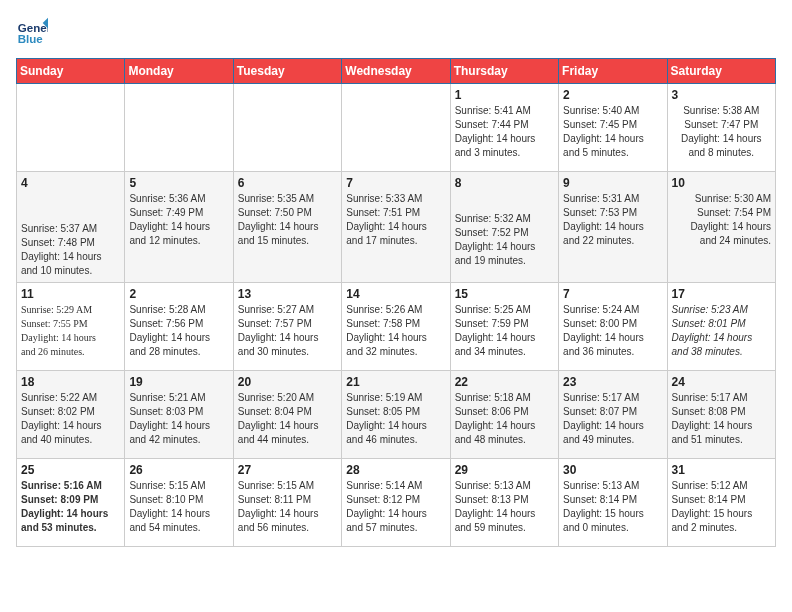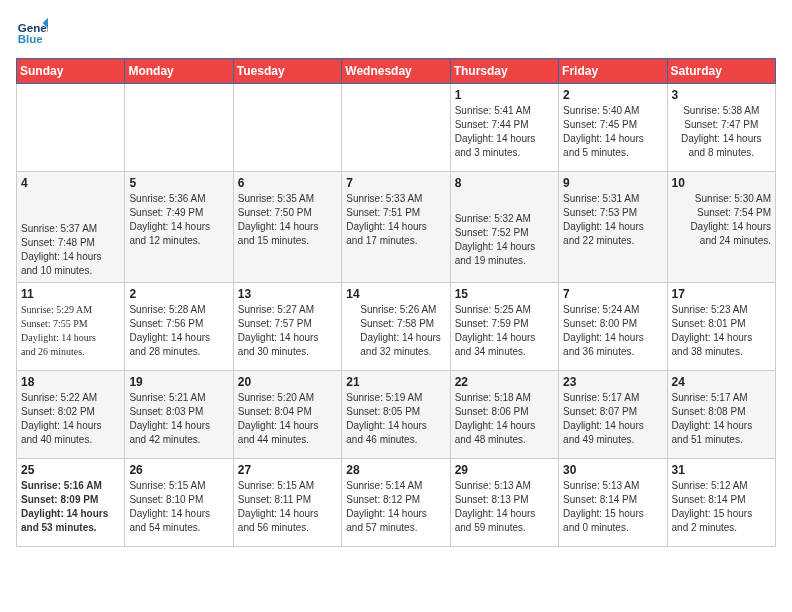--- a/index.html
+++ b/index.html
@@ -214,7 +214,7 @@
         </td>
         <td>
           <span class="day-number">14</span>
-          <div class="day-info" style="white-space: pre-line; margin-left: 14px;">Sunrise: 5:26 AM
+          <div class="day-info" style="white-space: pre-line;">Sunrise: 5:26 AM
 Sunset: 7:58 PM
 Daylight: 14 hours
 and 32 minutes.</div>

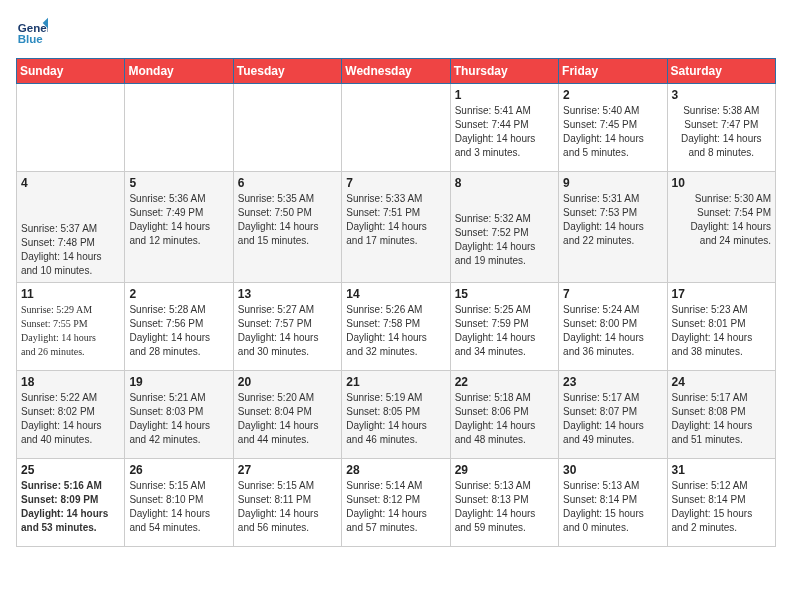--- a/index.html
+++ b/index.html
@@ -235,7 +235,7 @@
         </td>
         <td>
           <span class="day-number">17</span>
-          <div class="day-info" style="white-space: pre-line;">Sunrise: 5:23 AM
+          <div class="day-info" style="white-space: pre-line; font-style: italic;">Sunrise: 5:23 AM
 Sunset: 8:01 PM
 Daylight: 14 hours
 and 38 minutes.</div>

